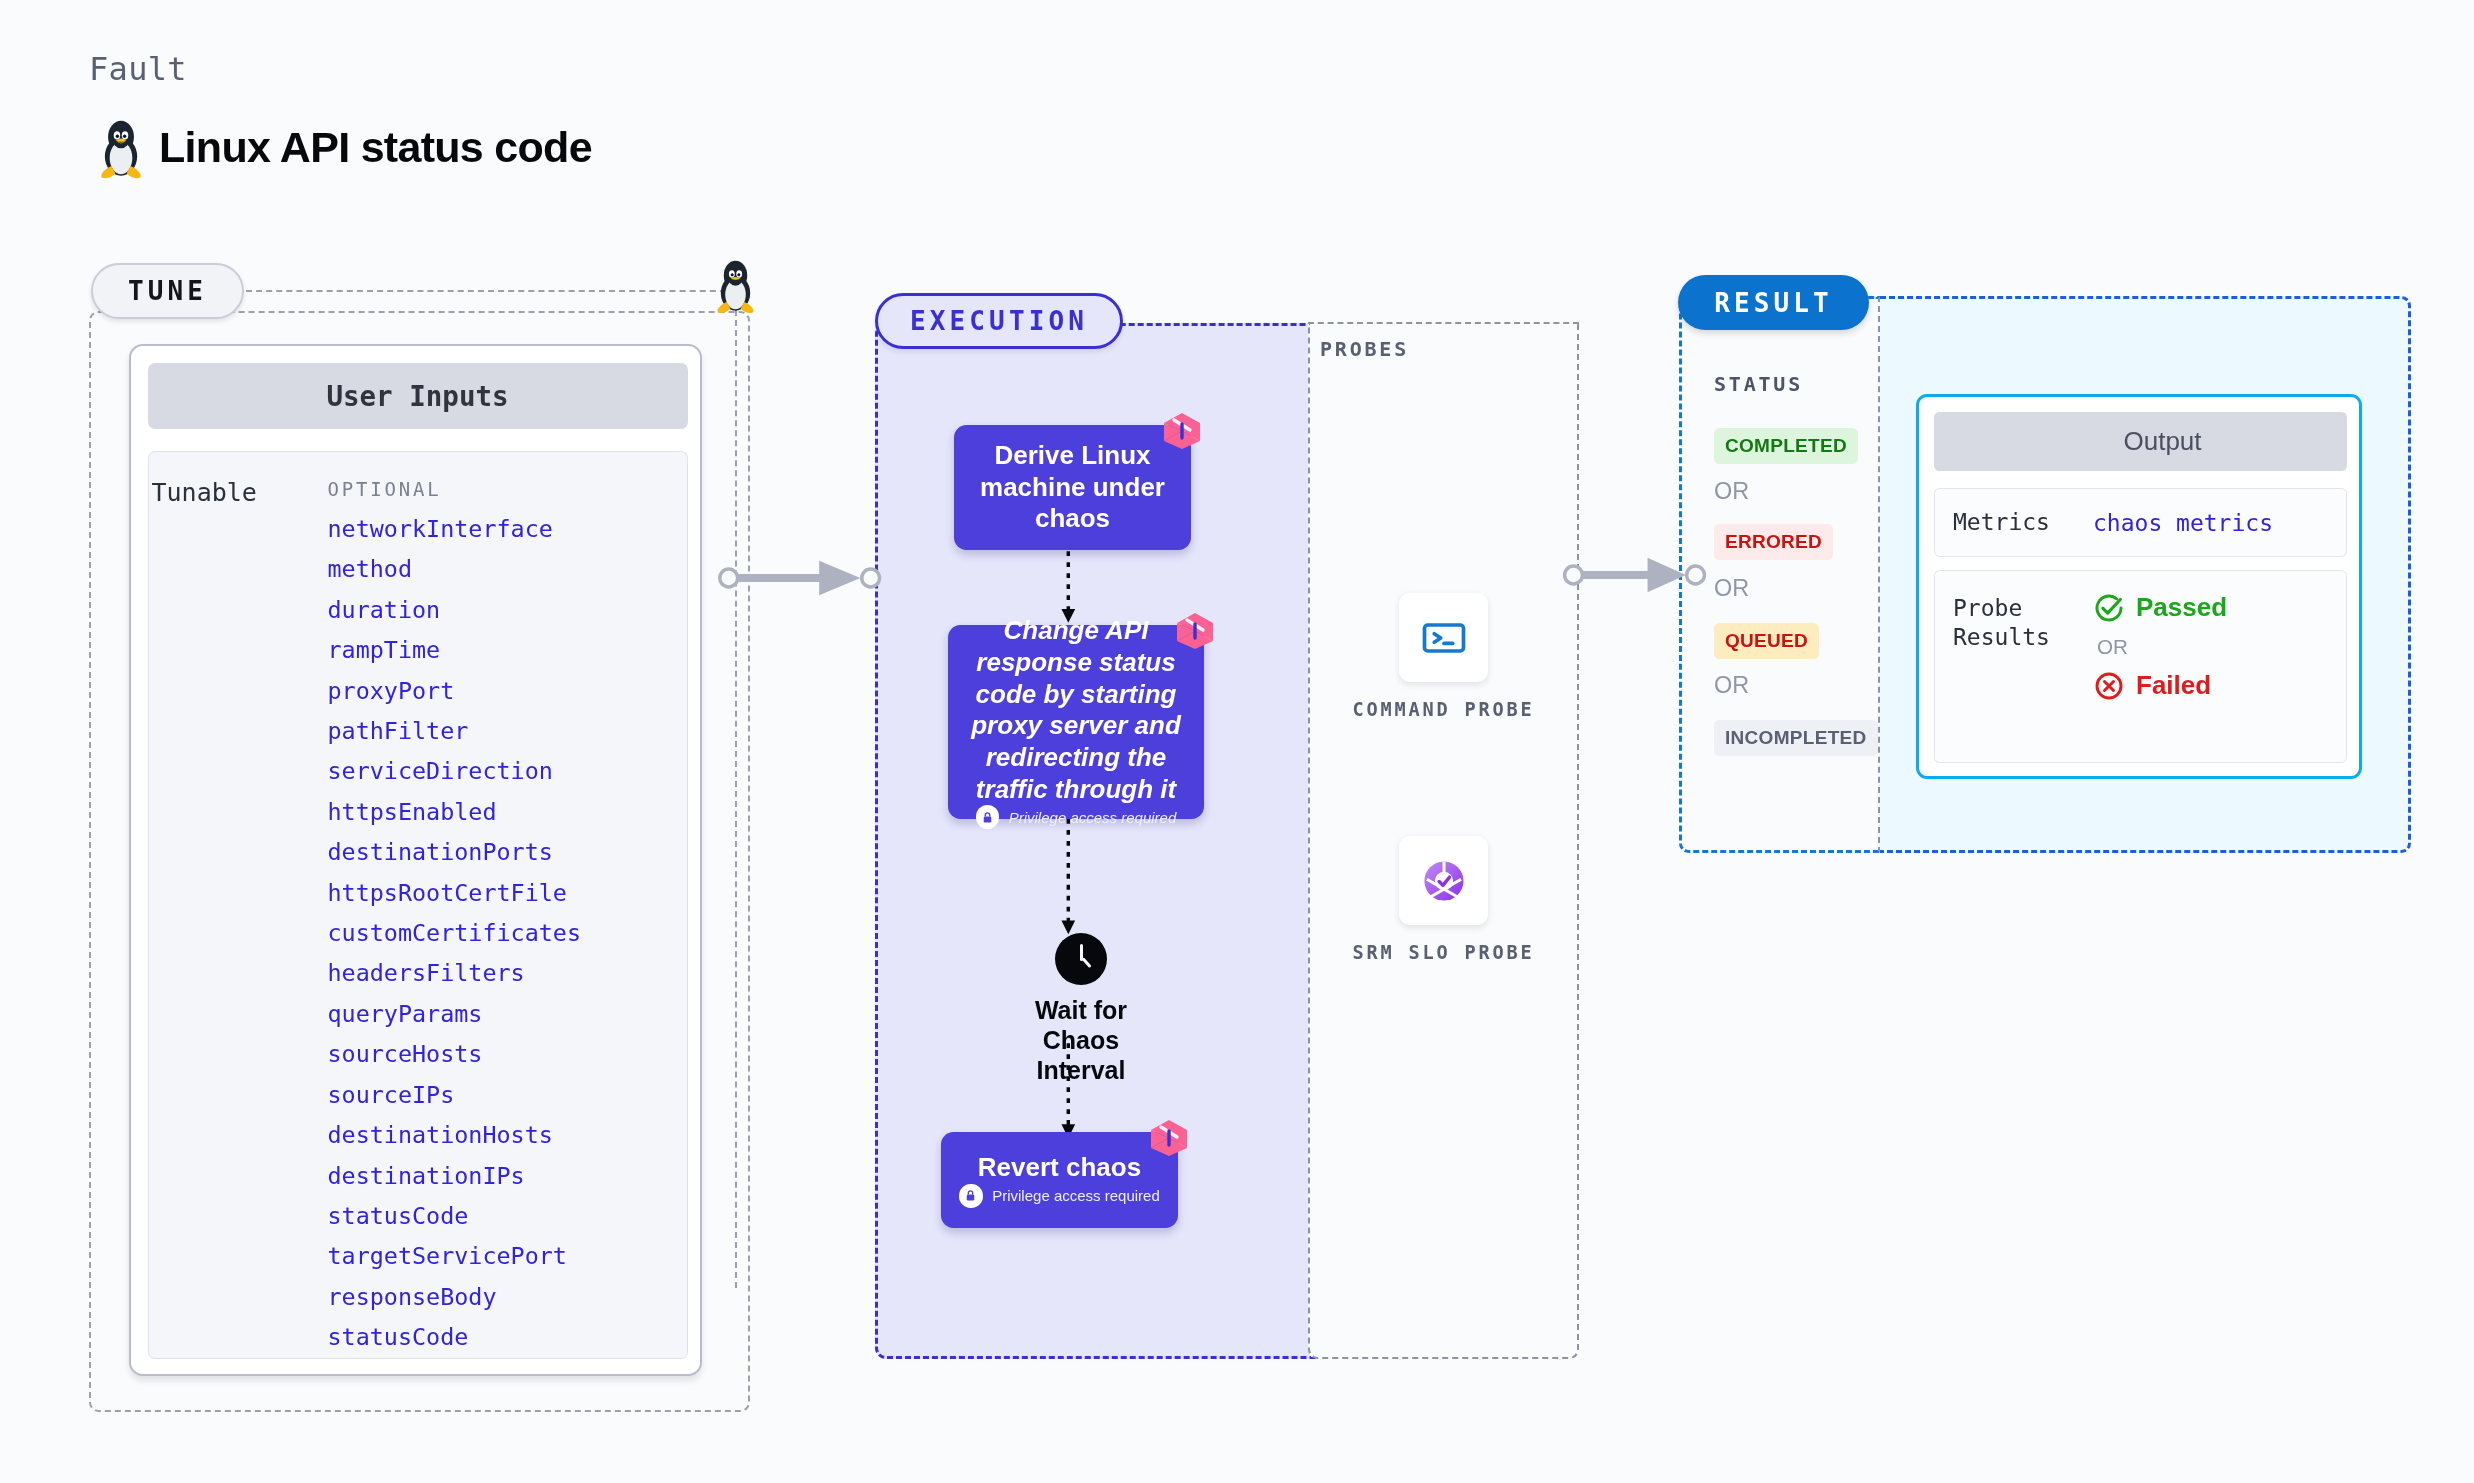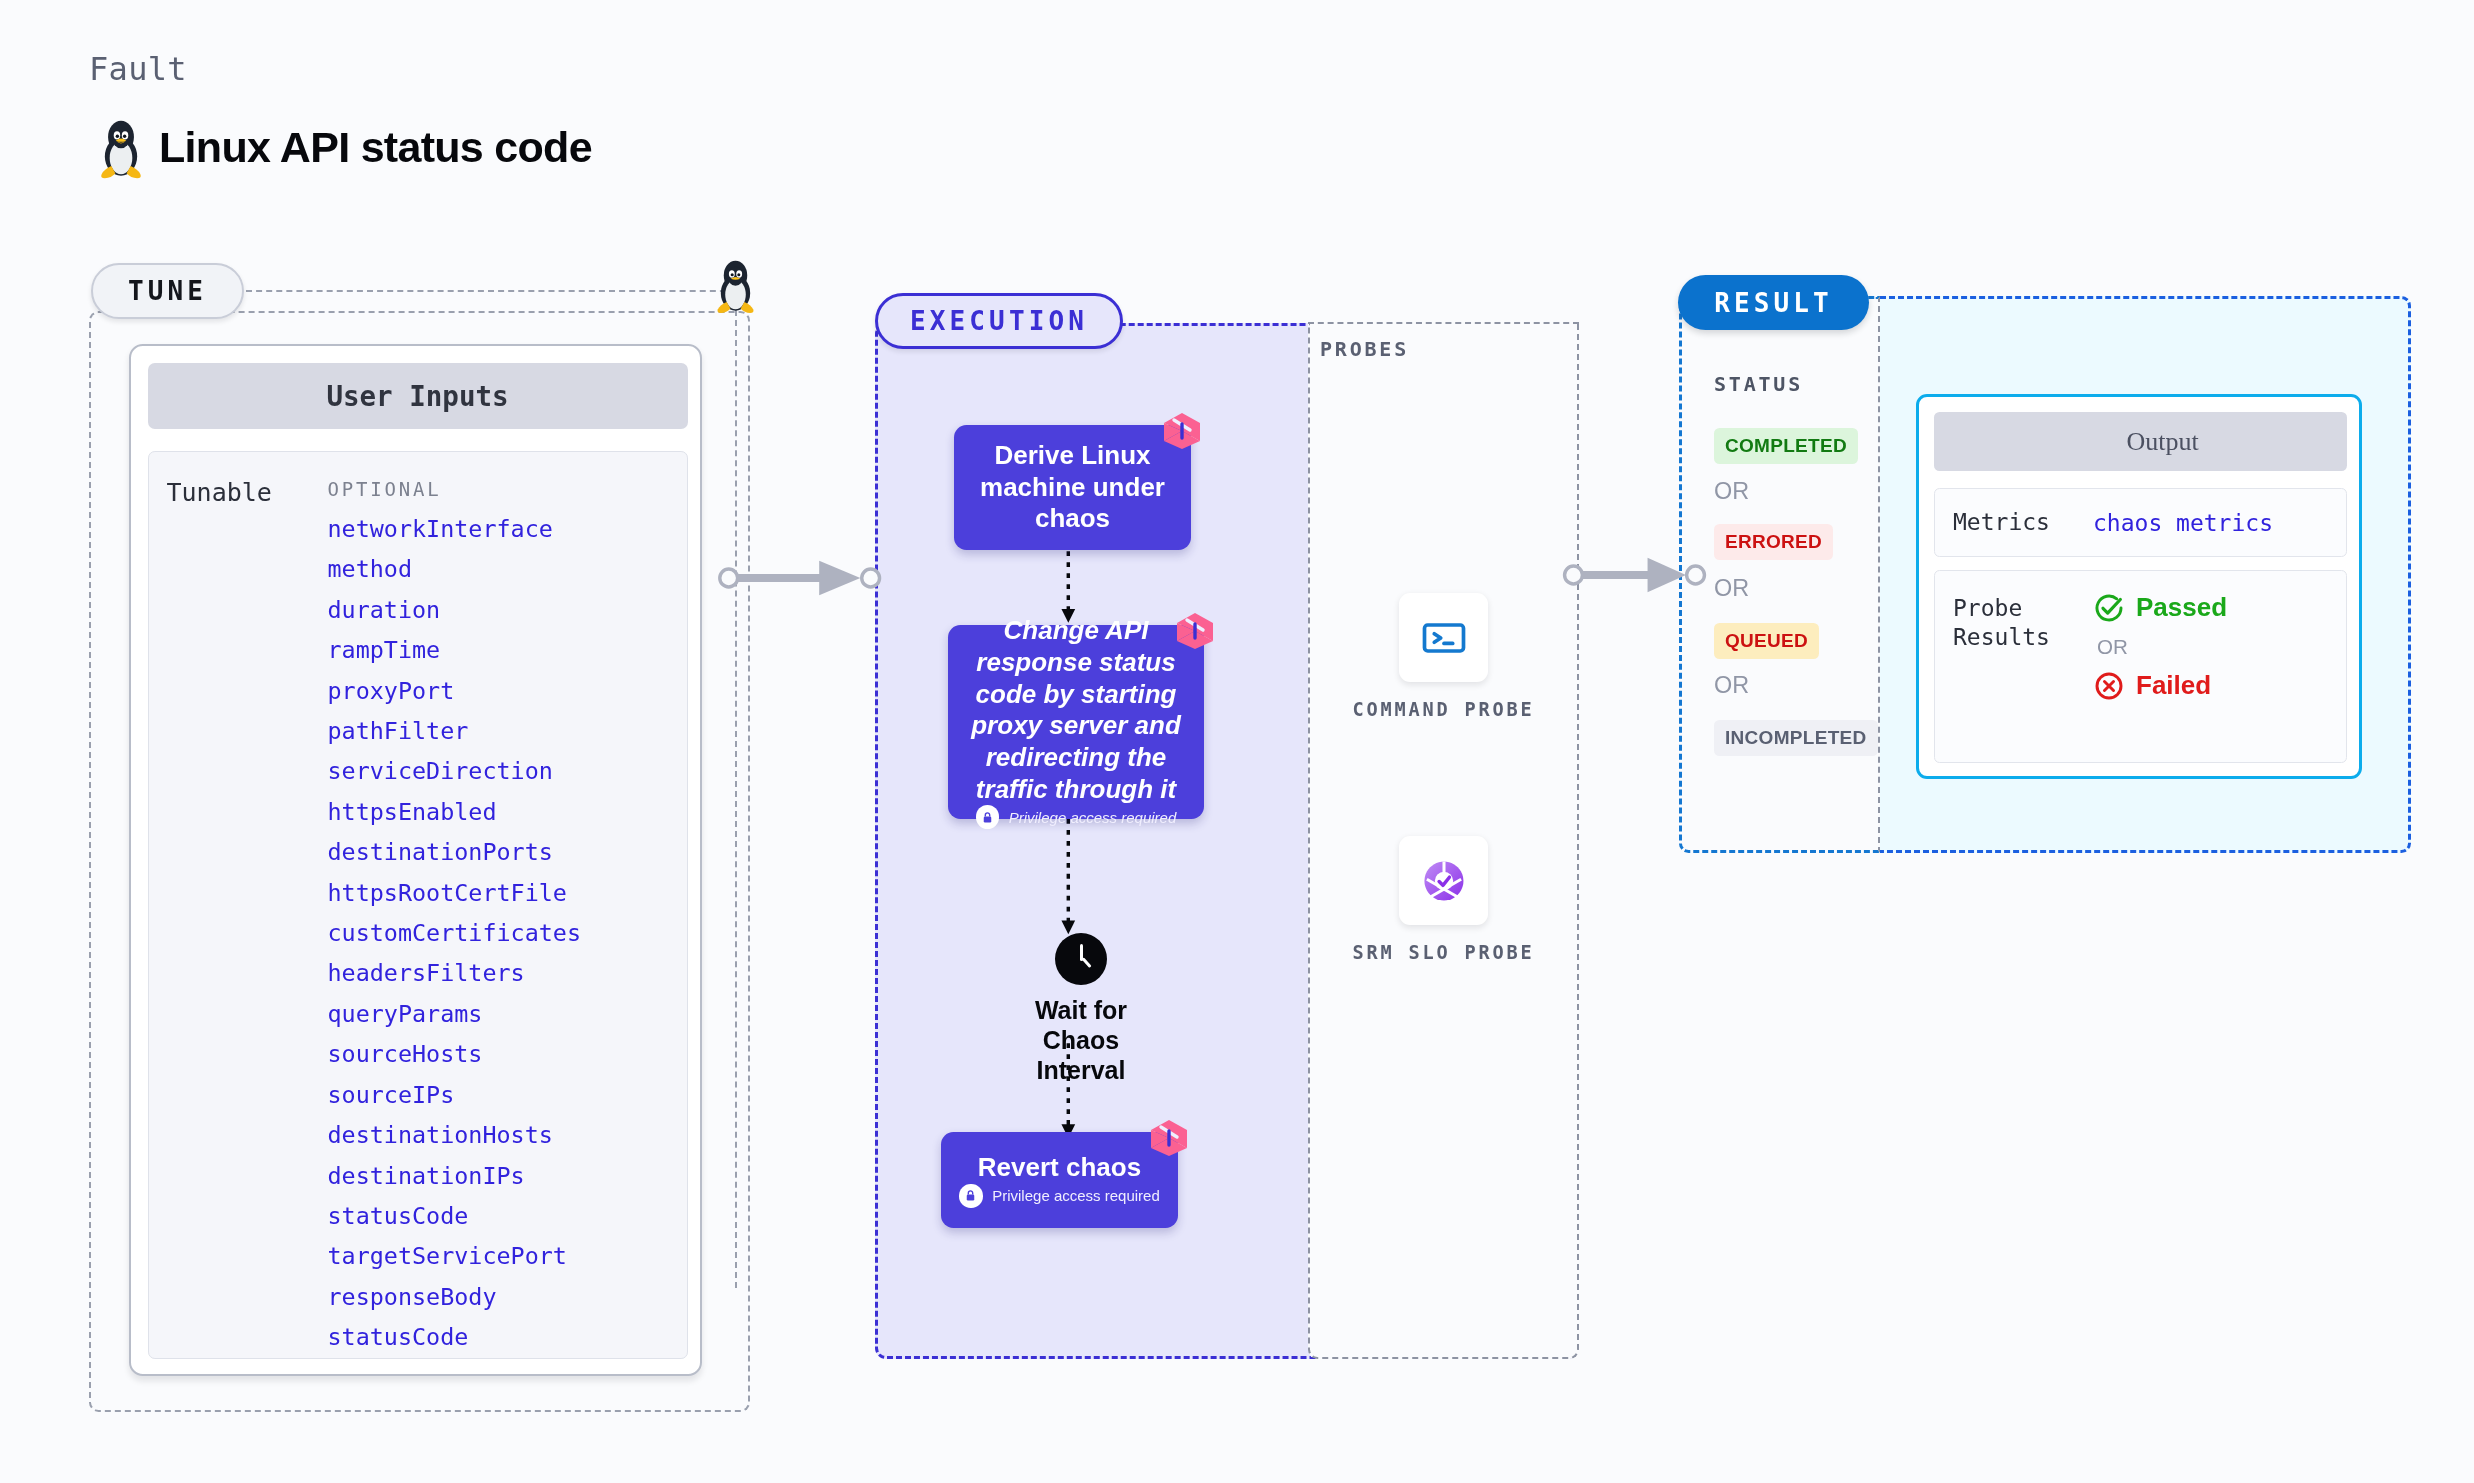--- a/index.html
+++ b/index.html
@@ -232,7 +232,7 @@
     position: absolute; left: 15px; top: 15px; width: 413px; height: 59px;
     background: #d7d9e3; border-radius: 5.5px;
     display: flex; align-items: center; justify-content: center;
-    font-family: Liberation Serif, serif;
+    font-family: Liberation Sans, sans-serif;
     font-size: 26px; color: #4b5061; padding-left: 44px;
   }
   .output-row {

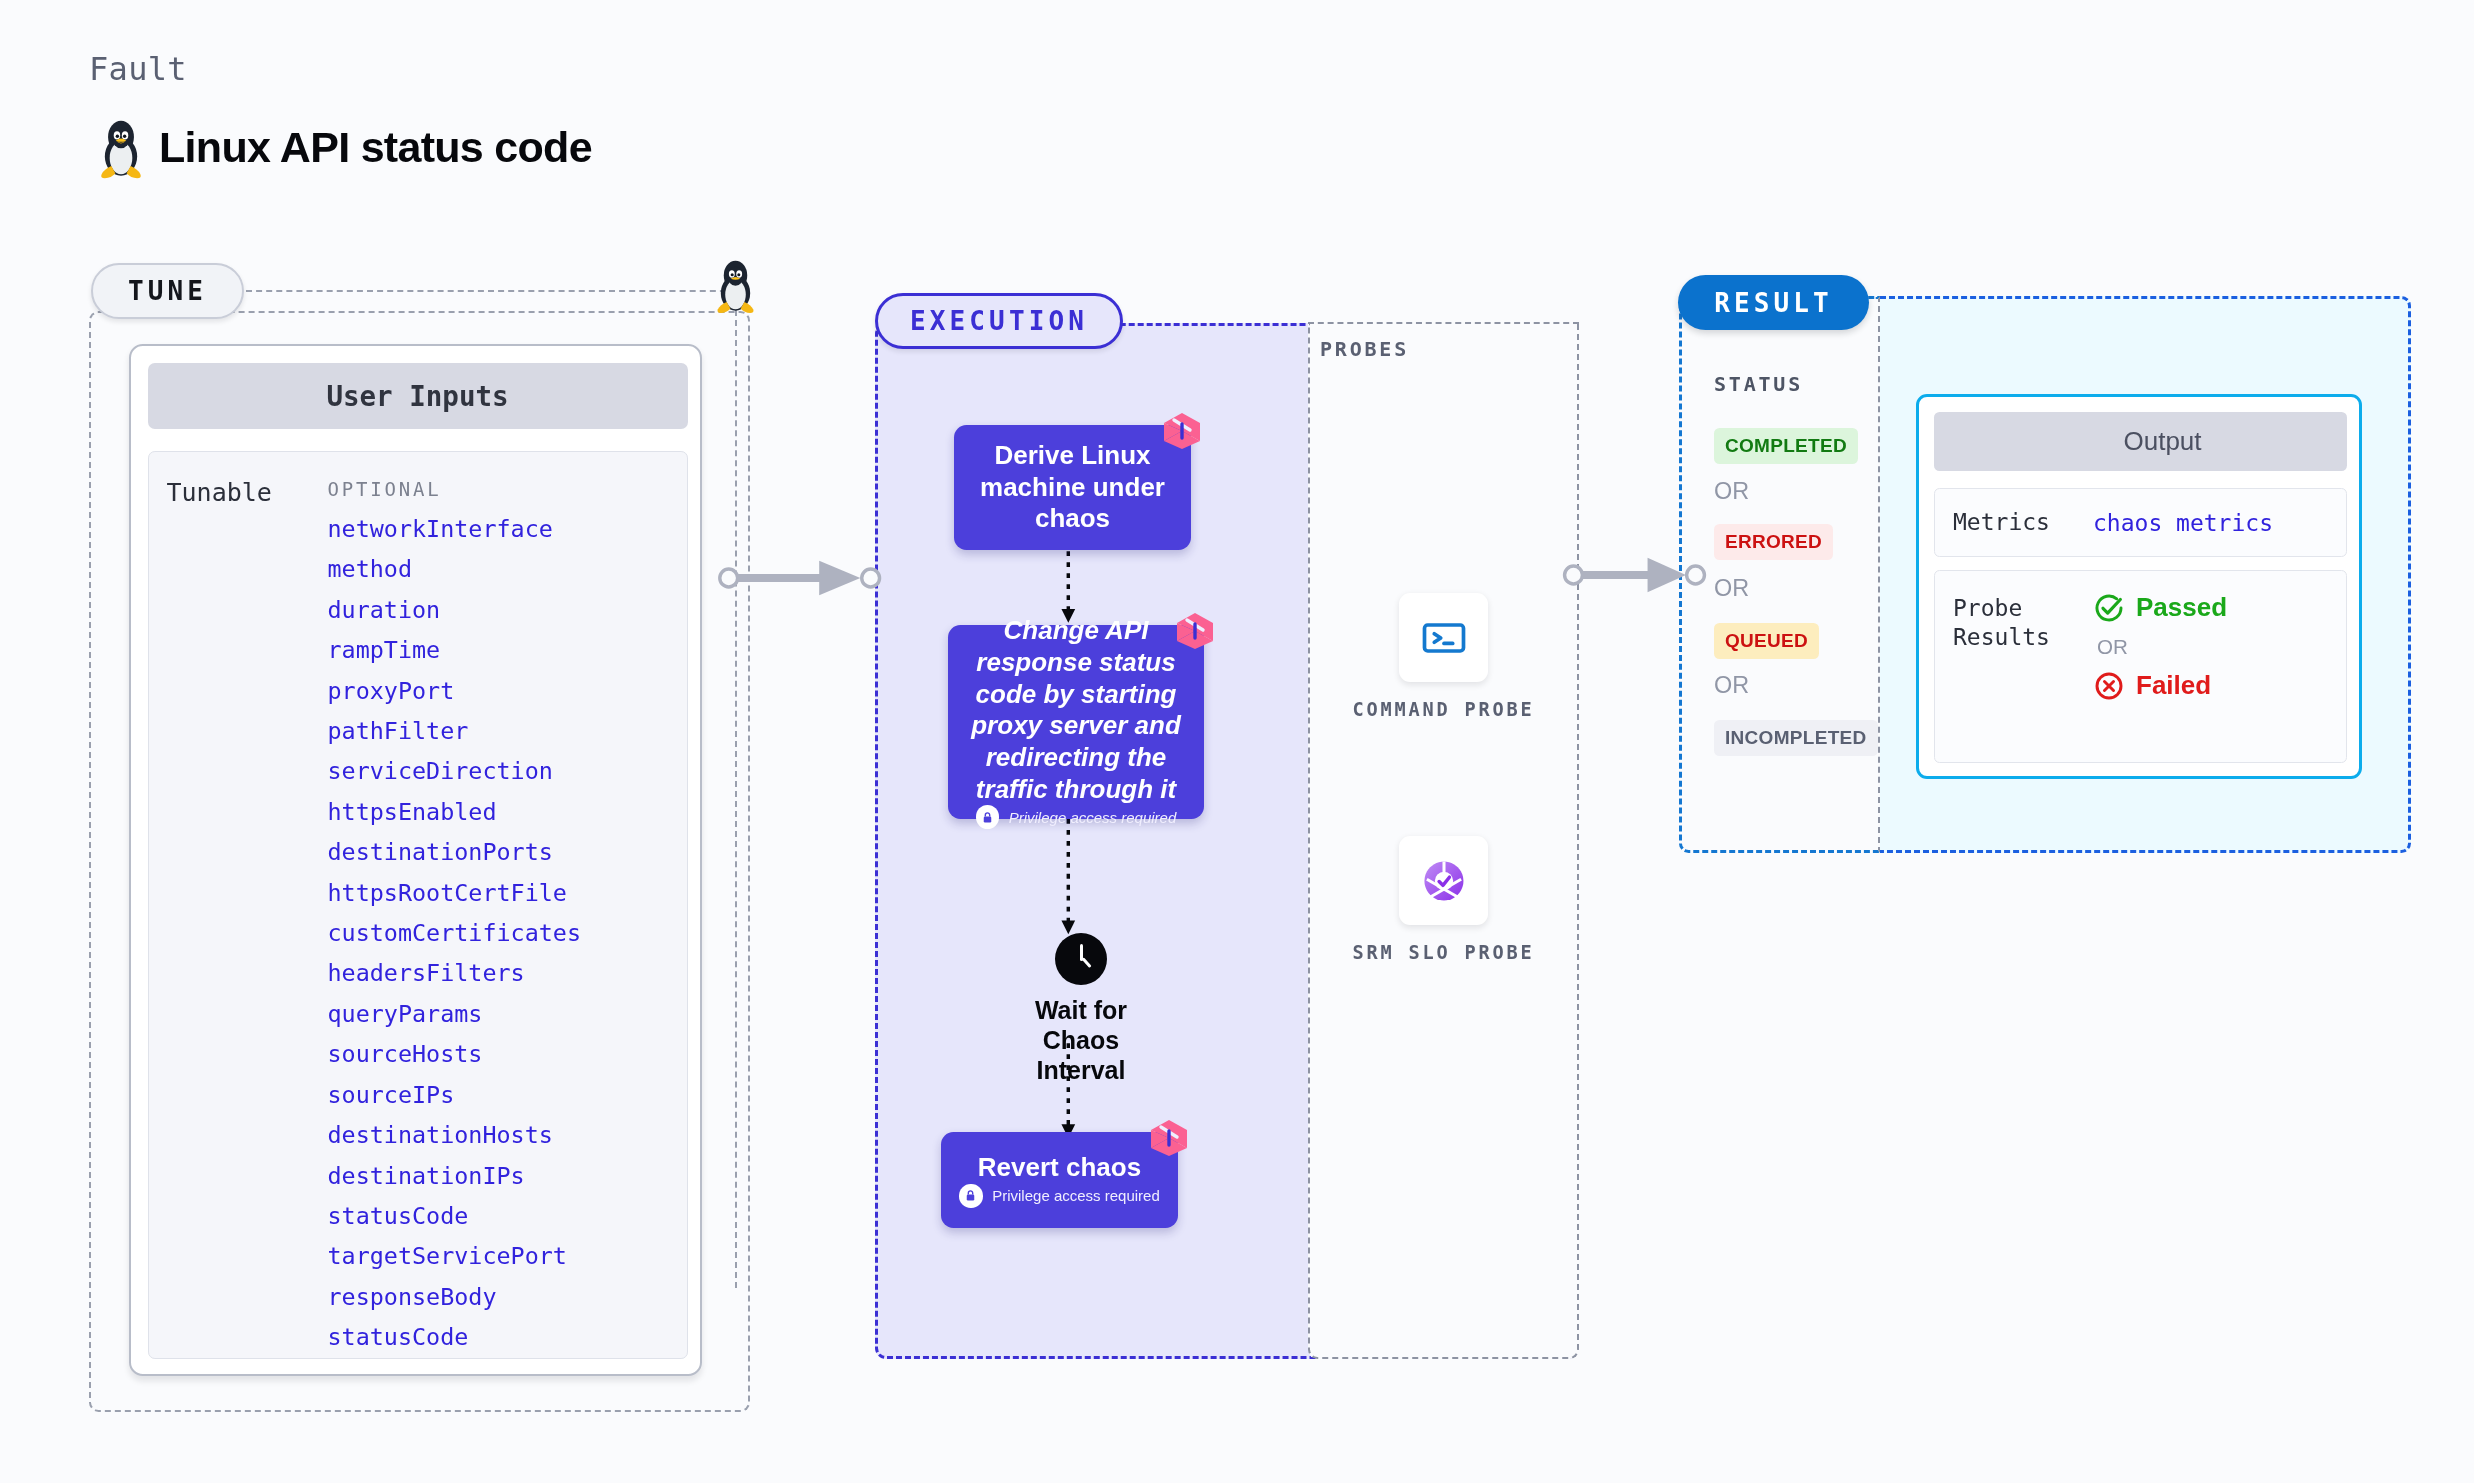--- a/index.html
+++ b/index.html
@@ -79,7 +79,7 @@
     display: flex;
   }
   .body-left {
-    width: 179px; padding-left: 18px; flex: none;
+    width: 179px; padding-left: 3px; flex: none;
   }
   .tunable-label {
     font-family: "DejaVu Sans Mono", monospace;

